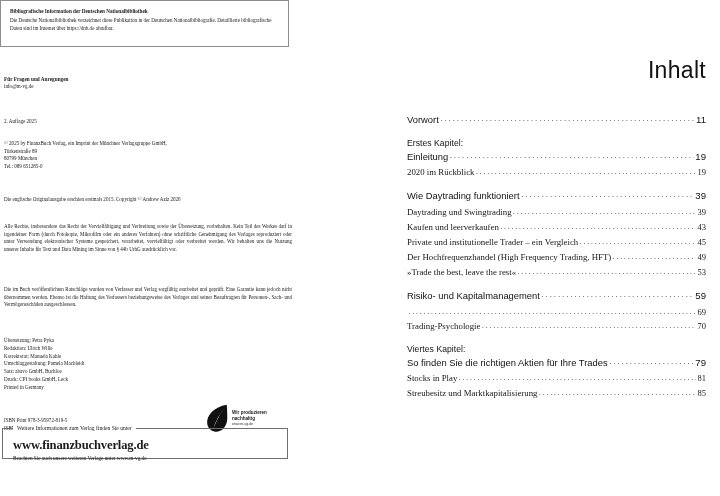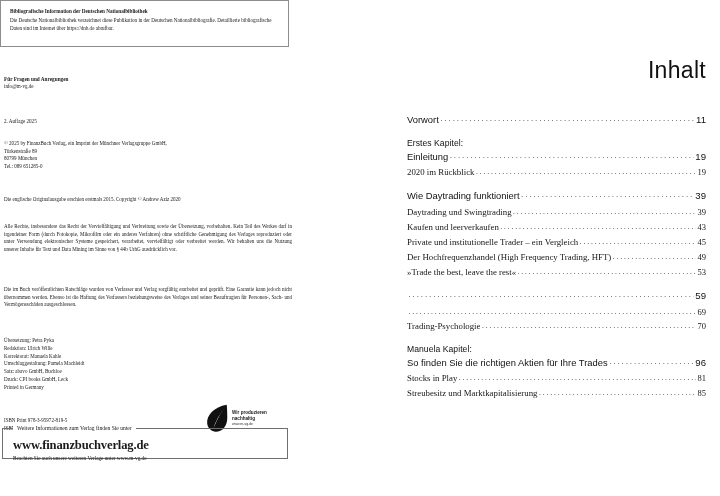--- a/index.html
+++ b/index.html
@@ -343,6 +343,7 @@
         <div class="gap"></div>
         <div class="toc-group">
           <div class="row chapter-row">
+            <span class="txt">Risiko- und Kapitalmanagement</span>
             <span class="leader">........................................................................................................................................................................................................</span>
             <span class="pg">59</span>
           </div>

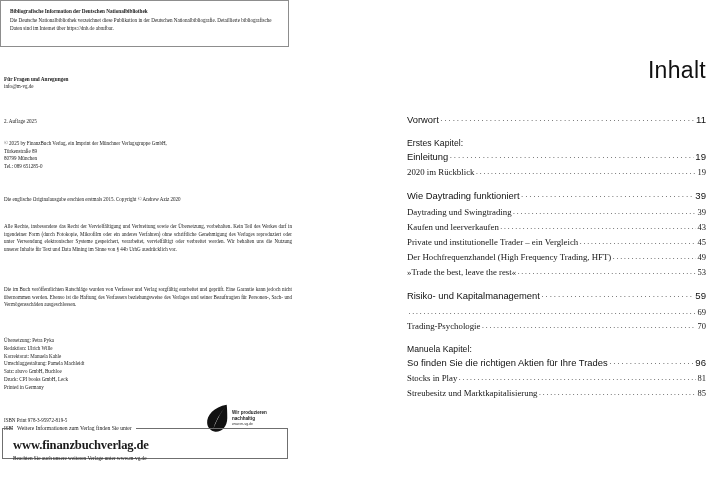--- a/index.html
+++ b/index.html
@@ -359,7 +359,7 @@
         </div>
         <div class="gap"></div>
         <div class="toc-group">
-          <div class="toc-chapter-label">Manuela Kapitel:</div>
+          <div class="toc-chapter-label">Viertes Kapitel:</div>
           <div class="row chapter-row">
             <span class="txt">So finden Sie die richtigen Aktien für Ihre Trades</span>
             <span class="leader">........................................................................................................................................................................................................</span>

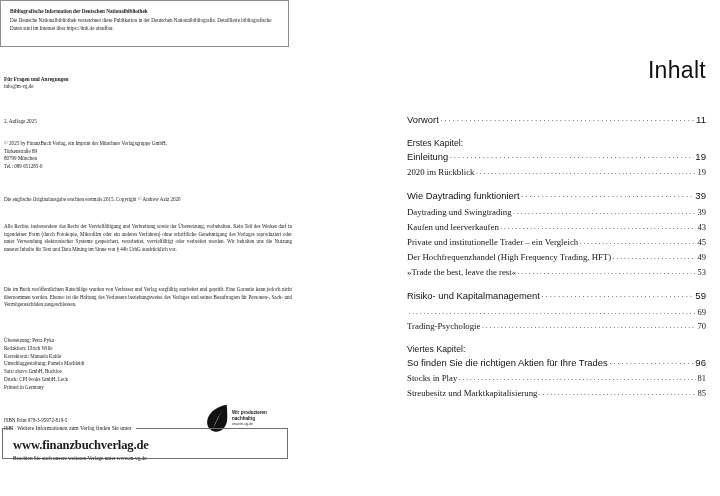--- a/index.html
+++ b/index.html
@@ -363,7 +363,7 @@
           <div class="row chapter-row">
             <span class="txt">So finden Sie die richtigen Aktien für Ihre Trades</span>
             <span class="leader">........................................................................................................................................................................................................</span>
-            <span class="pg">96</span>
+            <span class="pg">79</span>
           </div>
           <div class="row entry-row">
             <span class="txt">Stocks in Play</span>

